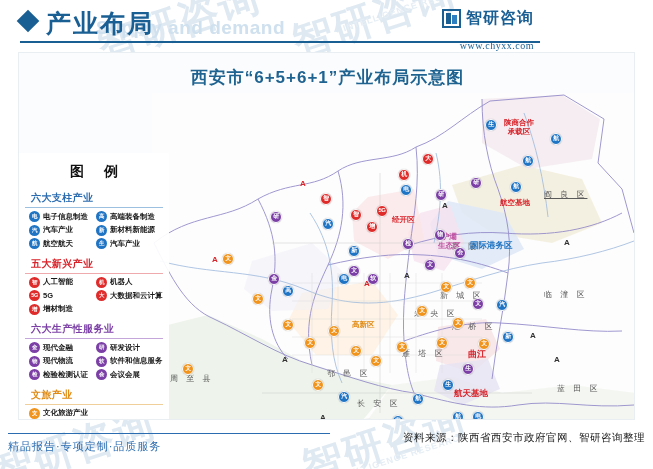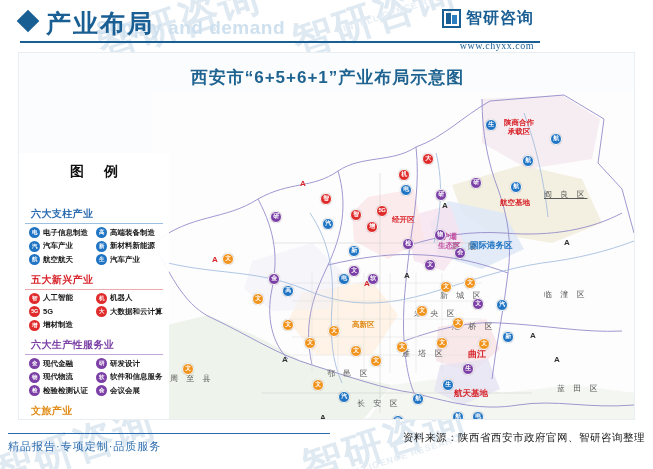--- a/index.html
+++ b/index.html
@@ -179,7 +179,7 @@
     margin-bottom: 3px;
     letter-spacing: 0.4px;
   }
-  .lg-head.blue   { color: #2b6cb0; border-color: #9cc0e0; margin-top: 16px; }
+  .lg-head.blue   { color: #2b6cb0; border-color: #9cc0e0; }
   .lg-head.red    { color: #d8232a; border-color: #eeaaac; }
   .lg-head.purple { color: #7b3fa6; border-color: #c4a6da; }
   .lg-head.orange { color: #e08a13; border-color: #f0cf9a; }

